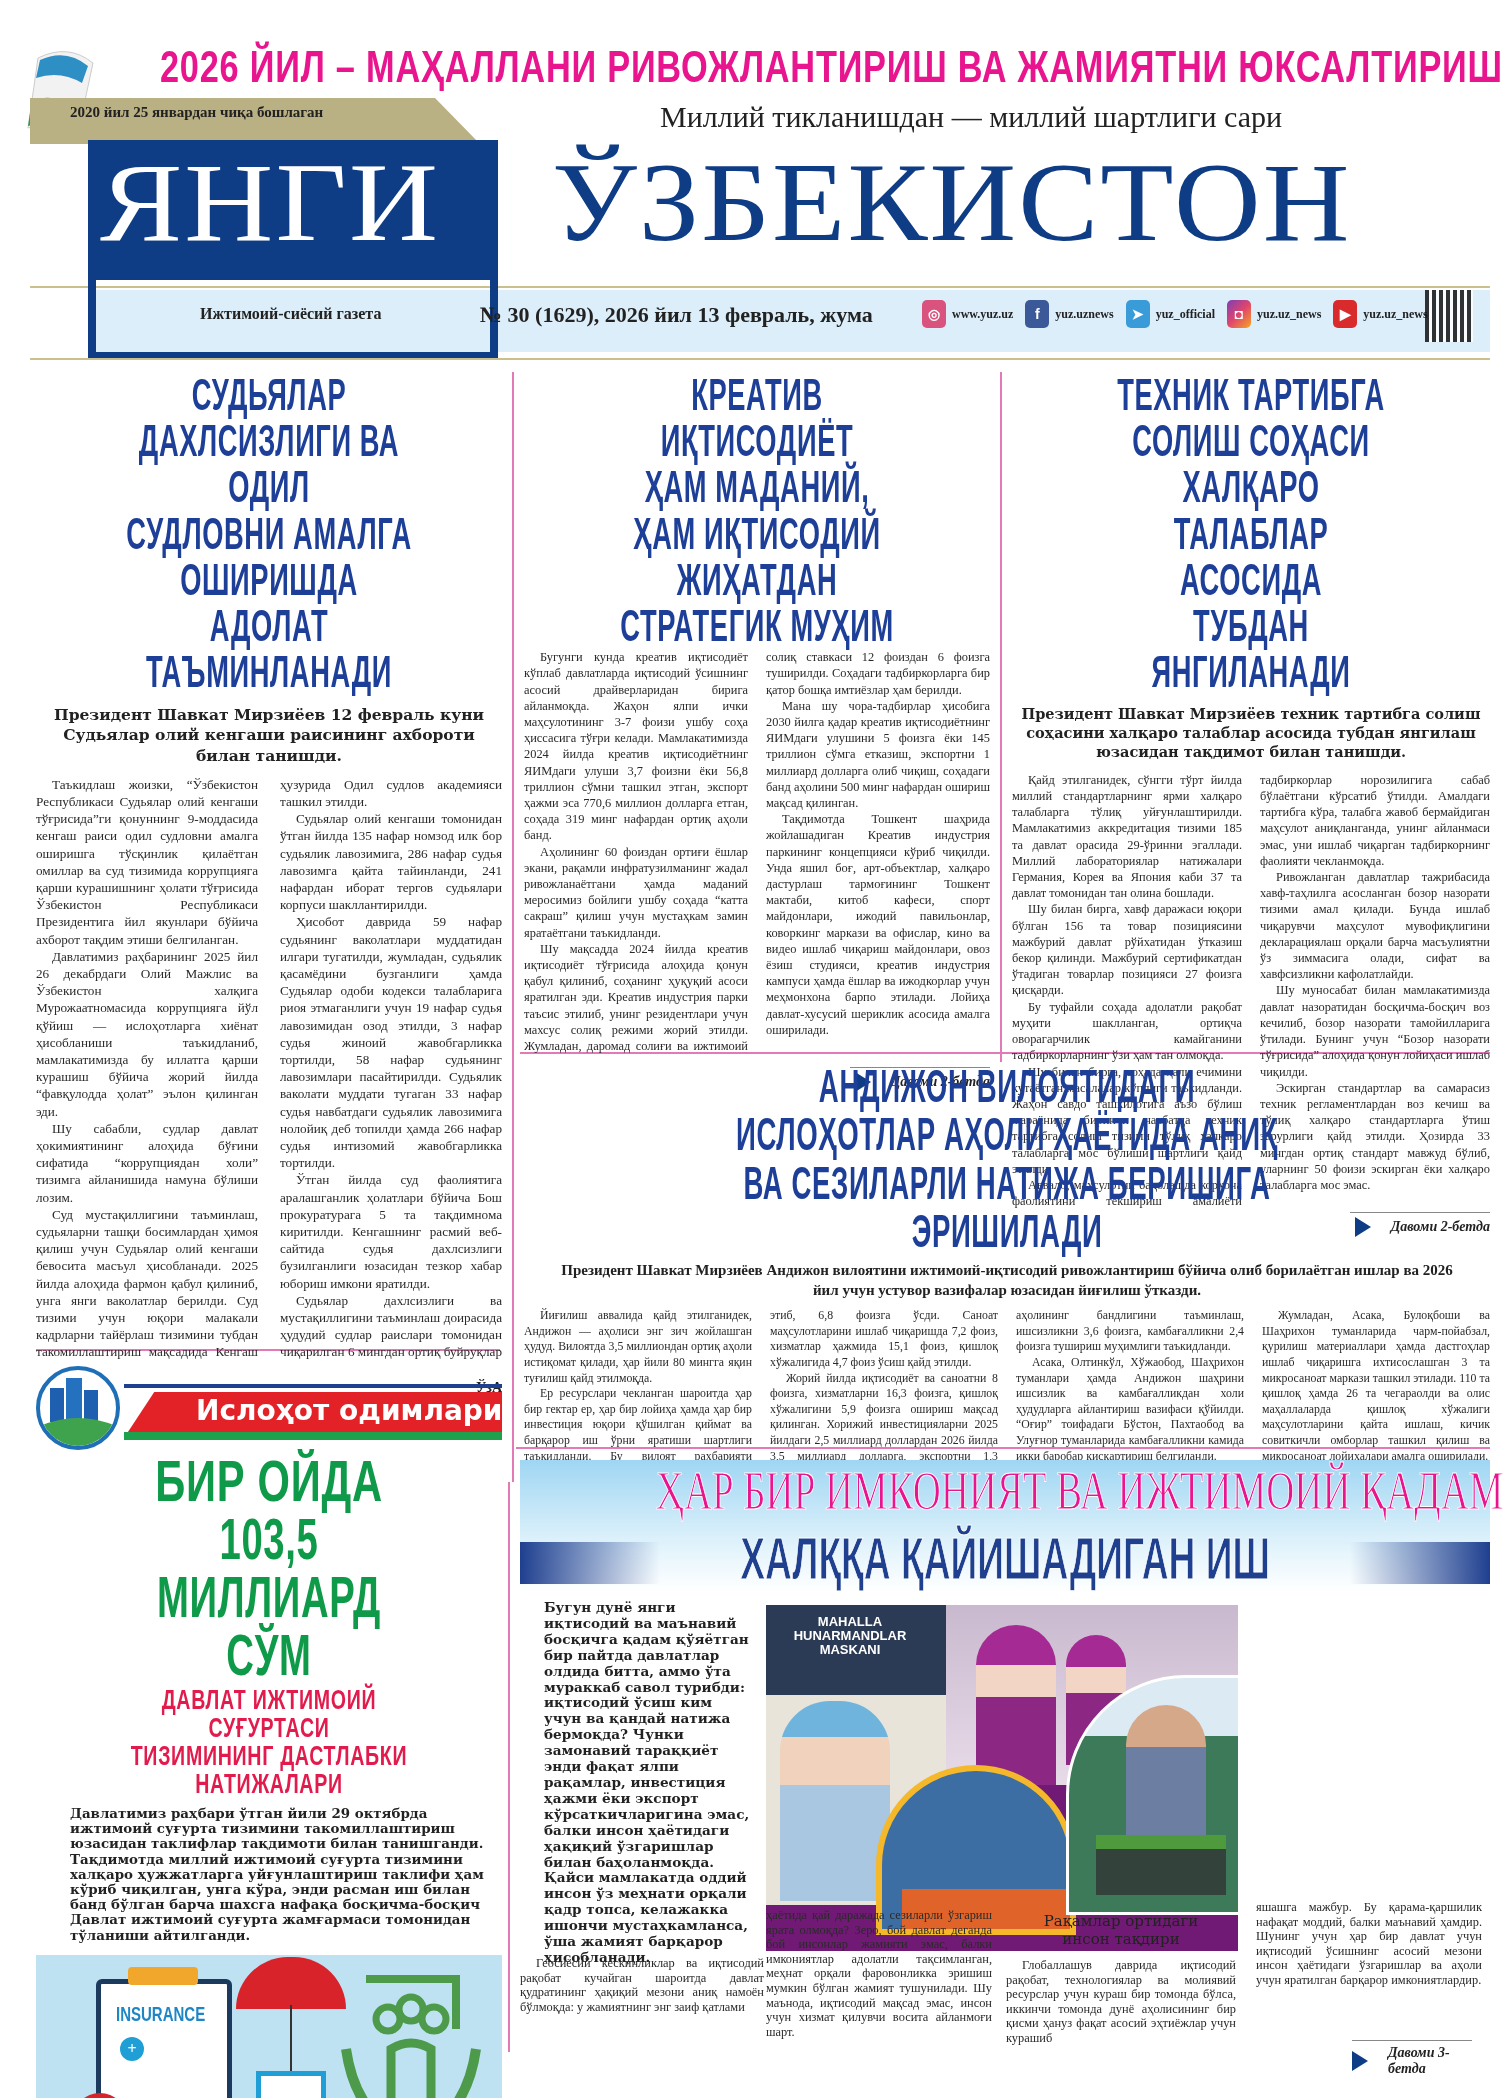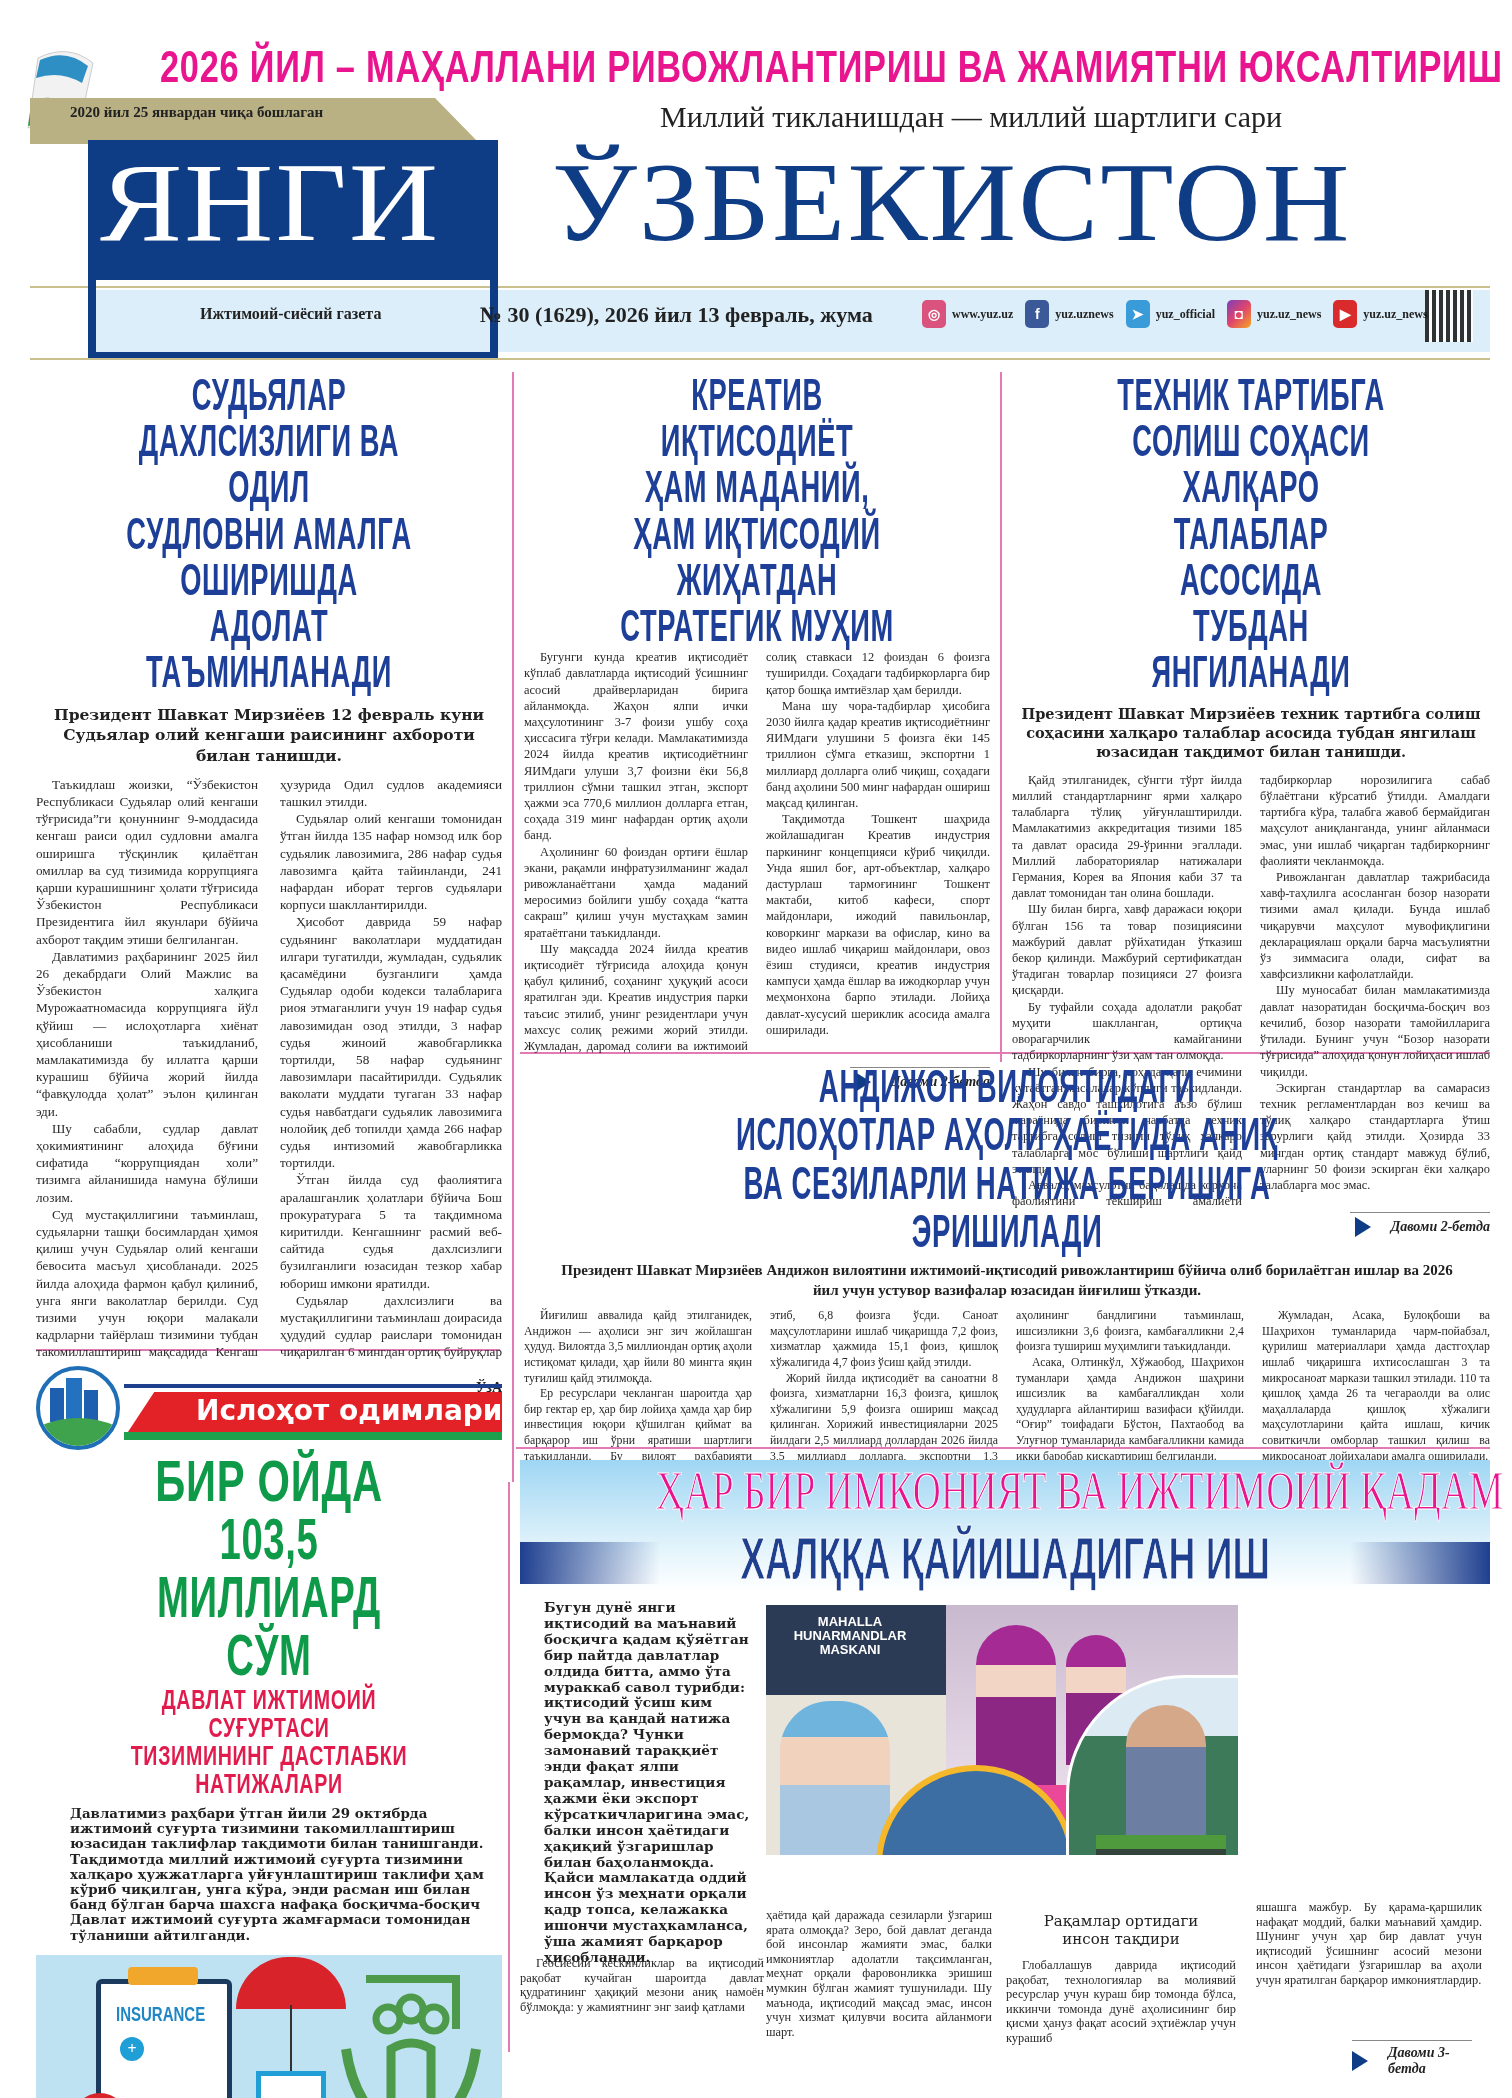--- a/index.html
+++ b/index.html
@@ -240,7 +240,7 @@
       <p>Геосиёсий кескинликлар ва иқтисодий рақобат кучайган шароитда давлат қудратининг ҳақиқий мезони аниқ намоён бўлмоқда: у жамиятнинг энг заиф қатлами</p>
     </div>
 
-  <div class="abs" style="left:246px;top:145px;width:472px;height:250px;overflow:hidden;background:#ec4899">
+  <div class="abs" style="left:246px;top:145px;width:472px;height:346px;overflow:hidden;background:#701a75">
     <div class="abs" style="left:0;top:0;width:180px;height:300px;background:linear-gradient(#2c3b55 0 30%,#e9e4da 30%)"></div>
     <div class="abs" style="left:14px;top:10px;color:#fff;font-family:'Liberation Sans',sans-serif;font-weight:bold;font-size:13px;line-height:14px;text-align:center;width:140px">
       <div>MAHALLA</div>

